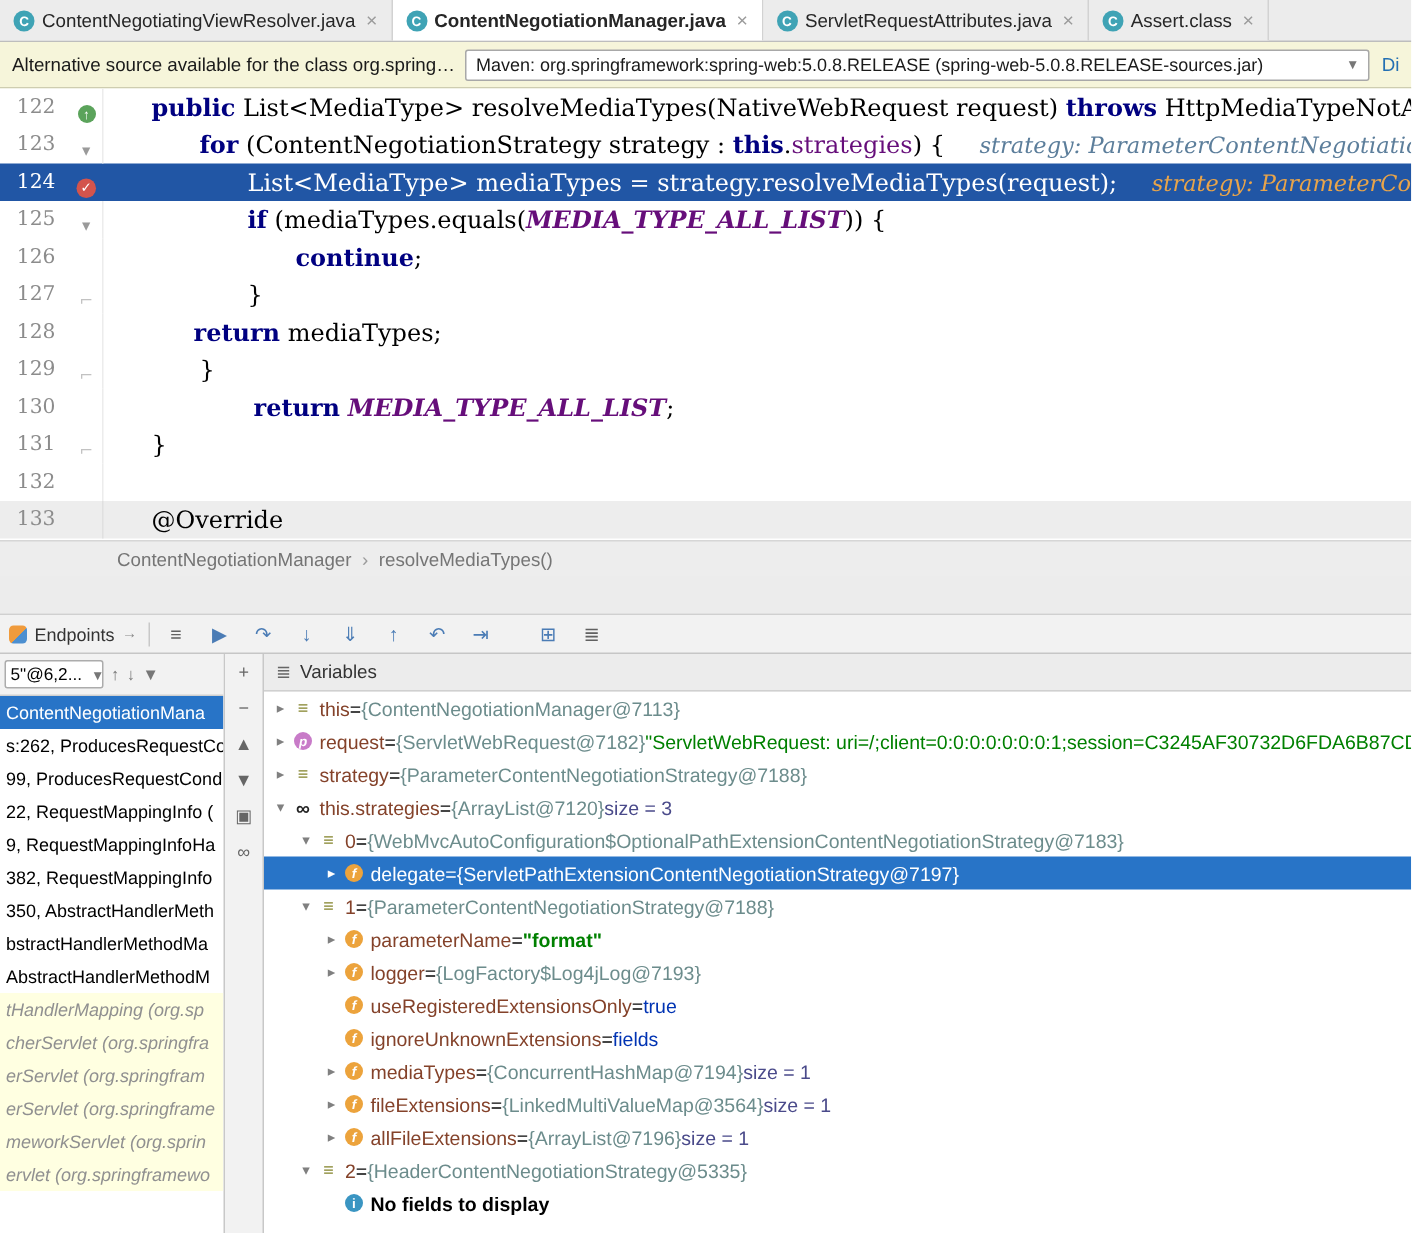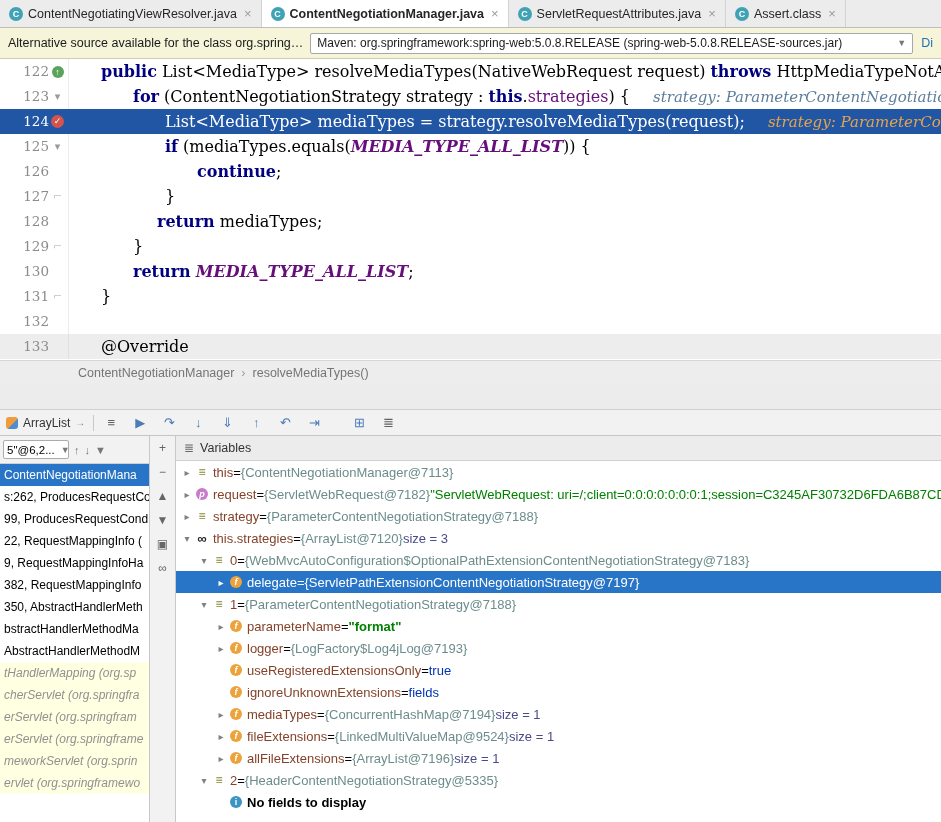--- a/index.html
+++ b/index.html
@@ -34,8 +34,8 @@
   .cl { display:flex; height:25px; line-height:25px; white-space:pre; }
   .cl.exec { background:#2156A5; }
   .cl.dim { background:#EDEDED; }
-  .gut { flex:0 0 68px; width:68px; display:flex; justify-content:flex-end; align-items:center;
-         padding-right:2px; }
+  .gut { flex:0 0 68px; width:68px; display:flex; justify-content:flex-end; align-items:flex-end;
+         padding-right:2px;gap:12px; }
   .lnum { color:#8C8C8C; font-size:13.5px; min-width:28px; text-align:right; }
   .cl.exec .lnum { color:#fff; }
   .gico { width:17px; height:17px; display:flex; align-items:center; justify-content:center; }

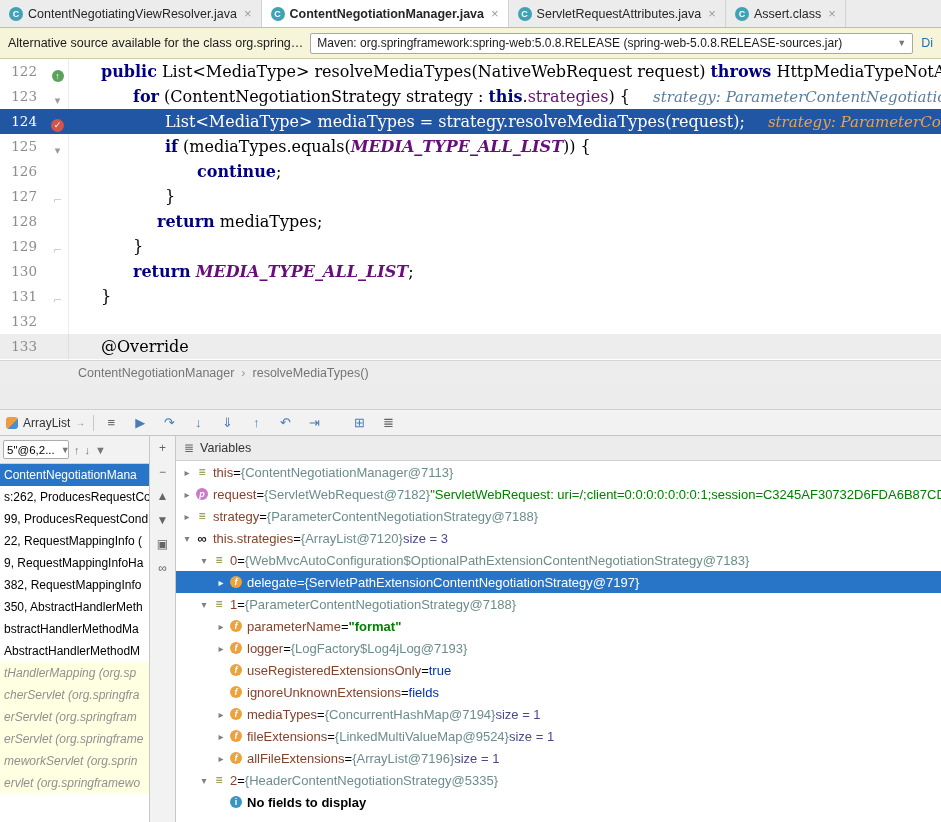--- a/index.html
+++ b/index.html
@@ -169,7 +169,7 @@
       <div class="cl"><div class="gut"><span class="lnum">125</span><span class="gico"><span class="fold">▾</span></span></div><div class="code" style="padding-left: 96px;"><span class="tk-kw">if</span><span class="tk-plain"> (mediaTypes.equals(</span><span class="tk-const">MEDIA_TYPE_ALL_LIST</span><span class="tk-plain">)) {</span></div></div>
       <div class="cl"><div class="gut"><span class="lnum">126</span><span class="gico"></span></div><div class="code" style="padding-left: 128px;"><span class="tk-kw">continue</span><span class="tk-plain">;</span></div></div>
       <div class="cl"><div class="gut"><span class="lnum">127</span><span class="gico"><span class="folde">⌐</span></span></div><div class="code" style="padding-left: 96px;"><span class="tk-plain">}</span></div></div>
-      <div class="cl"><div class="gut"><span class="lnum">128</span><span class="gico"></span></div><div class="code" style="padding-left: 88px;"><span class="tk-kw">return</span><span class="tk-plain"> mediaTypes;</span></div></div>
+      <div class="cl"><div class="gut"><span class="lnum">128</span><span class="gico"></span></div><div class="code" style="padding-left: 60px;"><span class="tk-kw">return</span><span class="tk-plain"> mediaTypes;</span></div></div>
       <div class="cl"><div class="gut"><span class="lnum">129</span><span class="gico"><span class="folde">⌐</span></span></div><div class="code" style="padding-left: 64px;"><span class="tk-plain">}</span></div></div>
       <div class="cl"><div class="gut"><span class="lnum">130</span><span class="gico"></span></div><div class="code" style="padding-left: 64px;"><span class="tk-kw">return</span><span class="tk-plain"> </span><span class="tk-const">MEDIA_TYPE_ALL_LIST</span><span class="tk-plain">;</span></div></div>
       <div class="cl"><div class="gut"><span class="lnum">131</span><span class="gico"><span class="folde">⌐</span></span></div><div class="code" style="padding-left: 32px;"><span class="tk-plain">}</span></div></div>

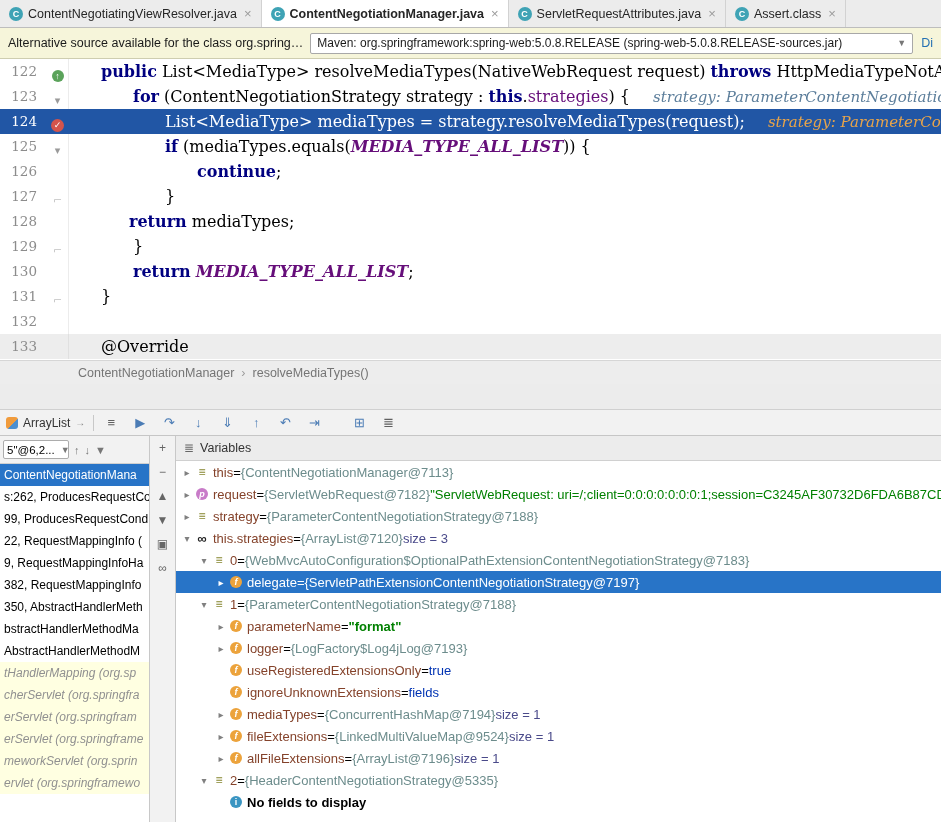--- a/index.html
+++ b/index.html
@@ -171,7 +171,7 @@
       <div class="cl"><div class="gut"><span class="lnum">127</span><span class="gico"><span class="folde">⌐</span></span></div><div class="code" style="padding-left: 96px;"><span class="tk-plain">}</span></div></div>
       <div class="cl"><div class="gut"><span class="lnum">128</span><span class="gico"></span></div><div class="code" style="padding-left: 60px;"><span class="tk-kw">return</span><span class="tk-plain"> mediaTypes;</span></div></div>
       <div class="cl"><div class="gut"><span class="lnum">129</span><span class="gico"><span class="folde">⌐</span></span></div><div class="code" style="padding-left: 64px;"><span class="tk-plain">}</span></div></div>
-      <div class="cl"><div class="gut"><span class="lnum">130</span><span class="gico"></span></div><div class="code" style="padding-left: 64px;"><span class="tk-kw">return</span><span class="tk-plain"> </span><span class="tk-const">MEDIA_TYPE_ALL_LIST</span><span class="tk-plain">;</span></div></div>
+      <div class="cl"><div class="gut"><span class="lnum">130</span><span class="gico"></span></div><div class="code" style="padding-left: 100px;"><span class="tk-kw">return</span><span class="tk-plain"> </span><span class="tk-const">MEDIA_TYPE_ALL_LIST</span><span class="tk-plain">;</span></div></div>
       <div class="cl"><div class="gut"><span class="lnum">131</span><span class="gico"><span class="folde">⌐</span></span></div><div class="code" style="padding-left: 32px;"><span class="tk-plain">}</span></div></div>
       <div class="cl"><div class="gut"><span class="lnum">132</span><span class="gico"></span></div><div class="code" style="padding-left: 0px;"></div></div>
       <div class="cl dim"><div class="gut"><span class="lnum">133</span><span class="gico"></span></div><div class="code" style="padding-left: 32px;"><span class="tk-anno">@Override</span></div></div>

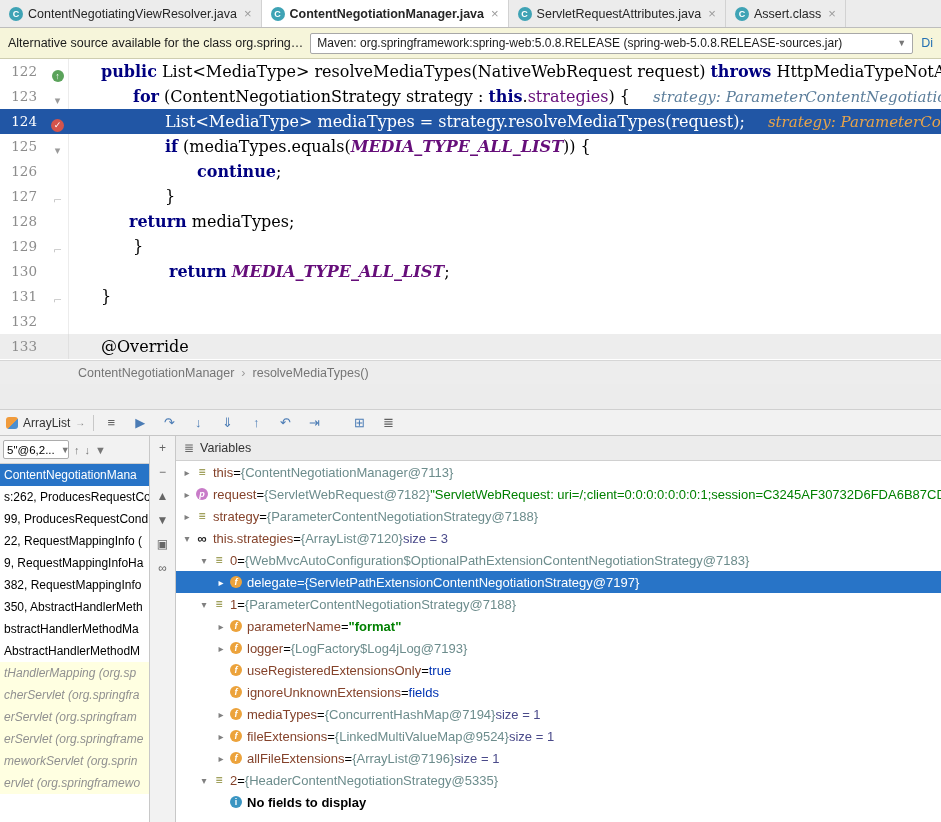--- a/index.html
+++ b/index.html
@@ -188,7 +188,7 @@
   <div class="dbgbar">
     <div class="ep-tab">
       <span class="ep-icon"></span>
-      <span>ArrayList</span>
+      <span>Endpoints</span>
       <span class="ep-arrow">→</span>
     </div>
     <div class="vsep"></div>

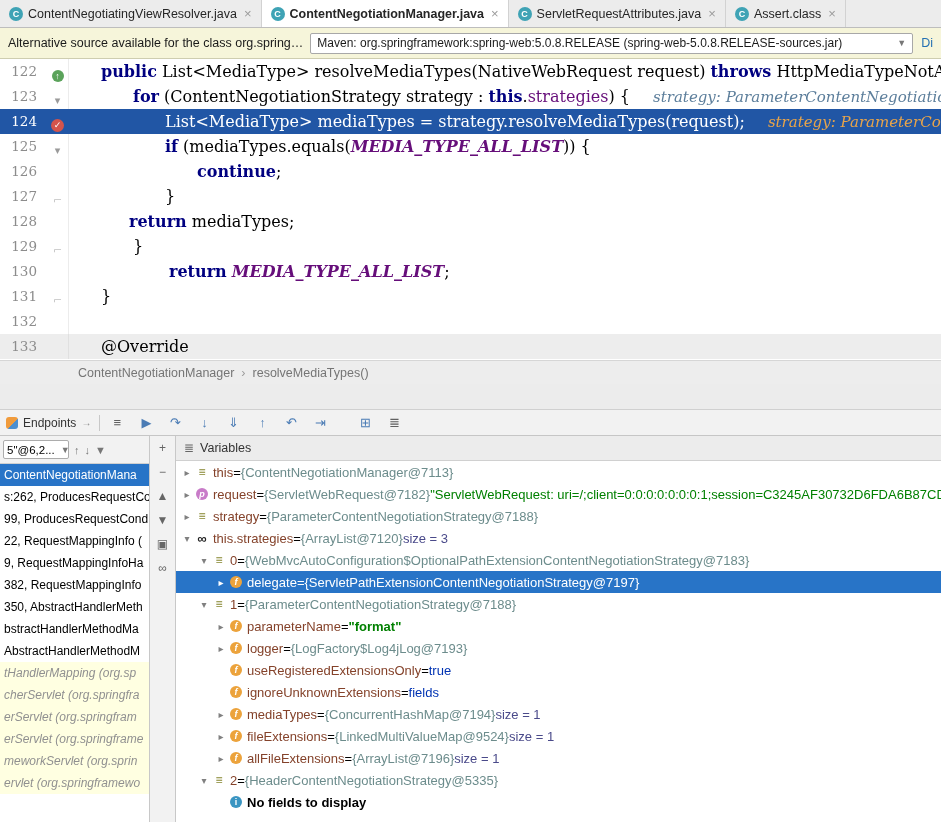--- a/index.html
+++ b/index.html
@@ -370,7 +370,7 @@
             </span>
             <span class="vname">fileExtensions</span>
             <span class="veq"> = </span>
-            <span class="v-ref">{LinkedMultiValueMap@9524} </span>
+            <span class="v-ref">{LinkedMultiValueMap@3564} </span>
             <span class="v-size">size = 1</span>
           </div>
           <div class="vrow" style="padding-left: 38px;">

